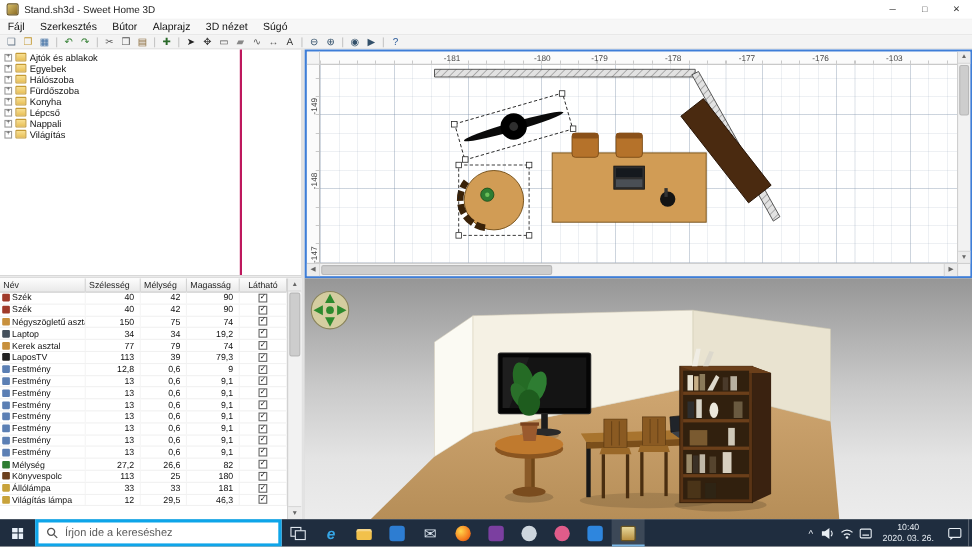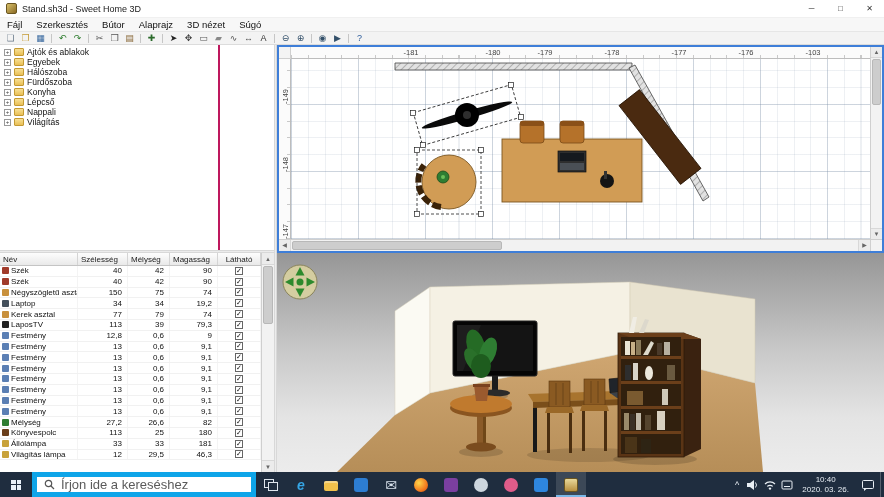--- a/index.html
+++ b/index.html
@@ -88,7 +88,7 @@
   .start{width:32px;height:25px;display:flex;align-items:center;justify-content:center}
   .winlogo{display:grid;grid-template-columns:4.5px 4.5px;grid-template-rows:4.5px 4.5px;gap:1px}
   .winlogo span{background:#e8f0f8}
-  .searchbox{width:224px;height:25px;background:#fff;border:5px solid #0ea5e9;display:flex;align-items:center;color:#5a5a5a;font-size:13px}
+  .searchbox{width:224px;height:25px;background:#fff;border:3px solid #0ea5e9;display:flex;align-items:center;color:#5a5a5a;font-size:10px}
   .searchbox svg{margin:0 6px 0 7px;flex:none}
   .taskview{width:30px;height:25px;display:flex;align-items:center;justify-content:center}
   .apps{display:flex;height:25px}

